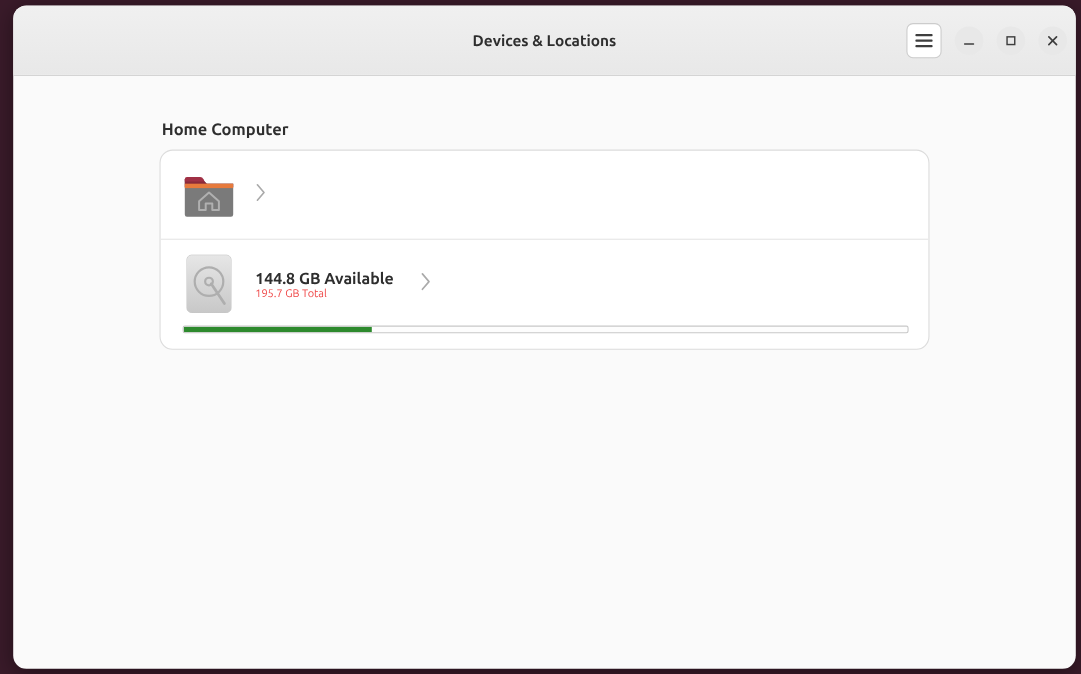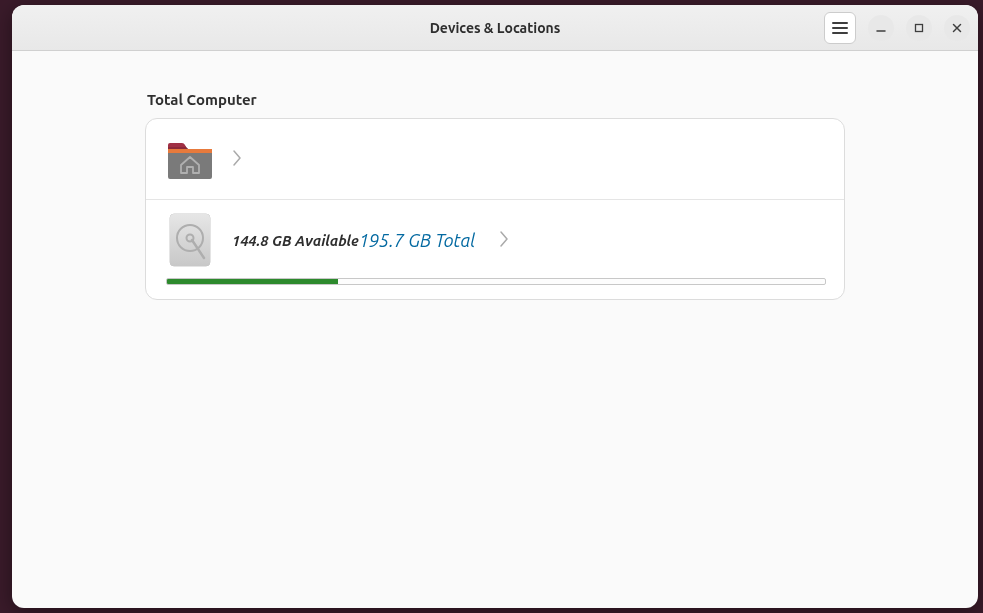--- a/index.html
+++ b/index.html
@@ -29,7 +29,7 @@
       flex-direction: column;
     }
     .titlebar {
-      height: 46px;
+      height: 64px;
       background: linear-gradient(#f0f0f0, #e8e8e8);
       border-bottom: 1px solid #d0d0d0;
       display: flex;

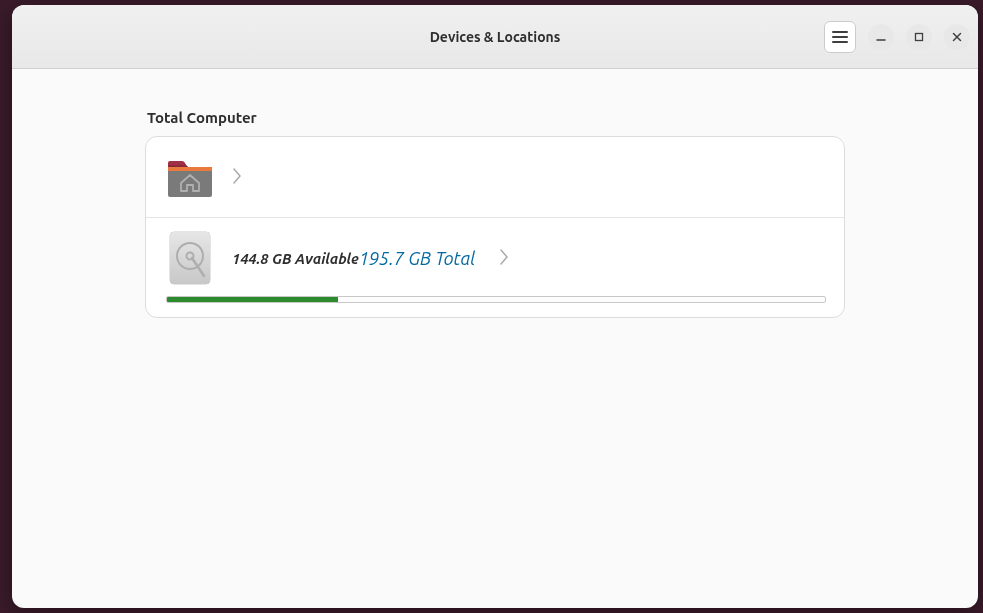--- a/index.html
+++ b/index.html
@@ -212,7 +212,7 @@
 
   <div class="content">
     <div class="section">
-      <div class="section-title">Total Computer</div>
+      <div class="section-title">Home Computer</div>
       <div class="card">
 
         <div class="row">

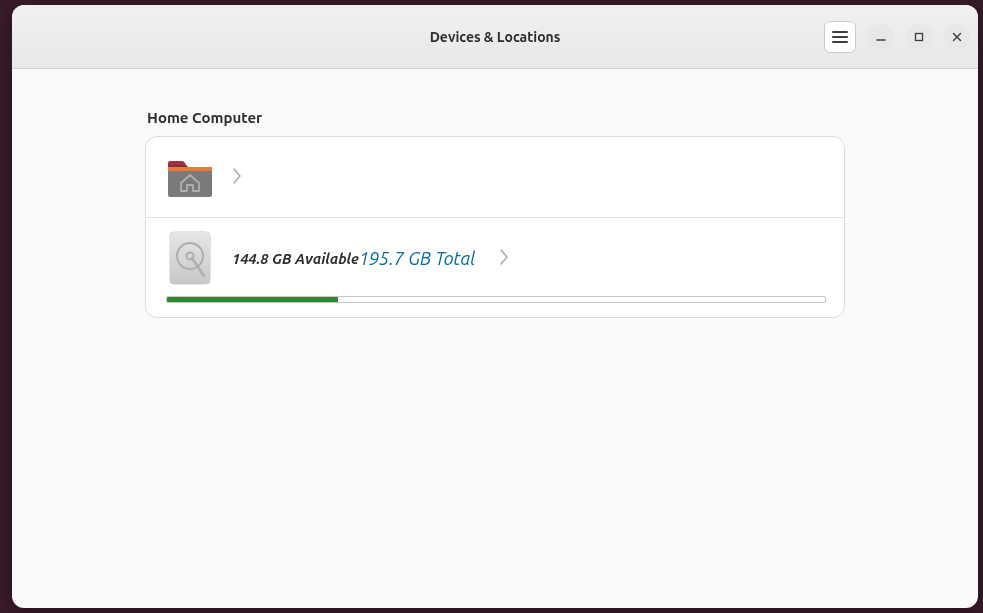--- a/index.html
+++ b/index.html
@@ -129,9 +129,9 @@
     }
     .row-right {
       display: flex;
-      align-items: center;
+      flex-direction: column;
+      align-items: flex-start;
       margin-right: 8px;
-      font-style: italic;
     }
     .row-avail {
       font-size: 14.5px;

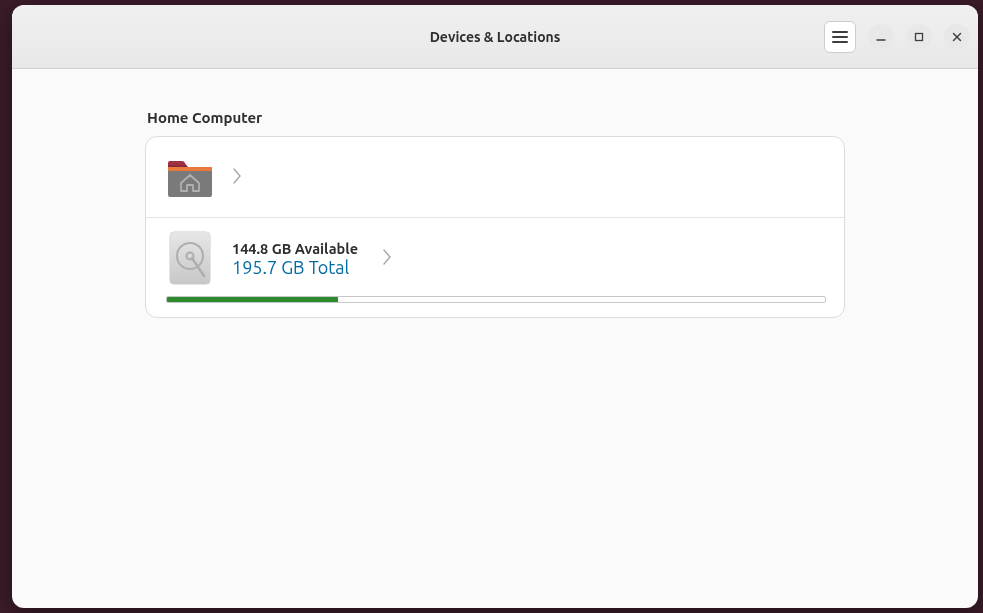--- a/index.html
+++ b/index.html
@@ -139,8 +139,8 @@
       color: #2e2e2e;
     }
     .row-total {
-      font-size: 18px;
-      color: #0369a1;
+      font-size: 10px;
+      color: #ef4444;
     }
     .chevron {
       color: #999;

